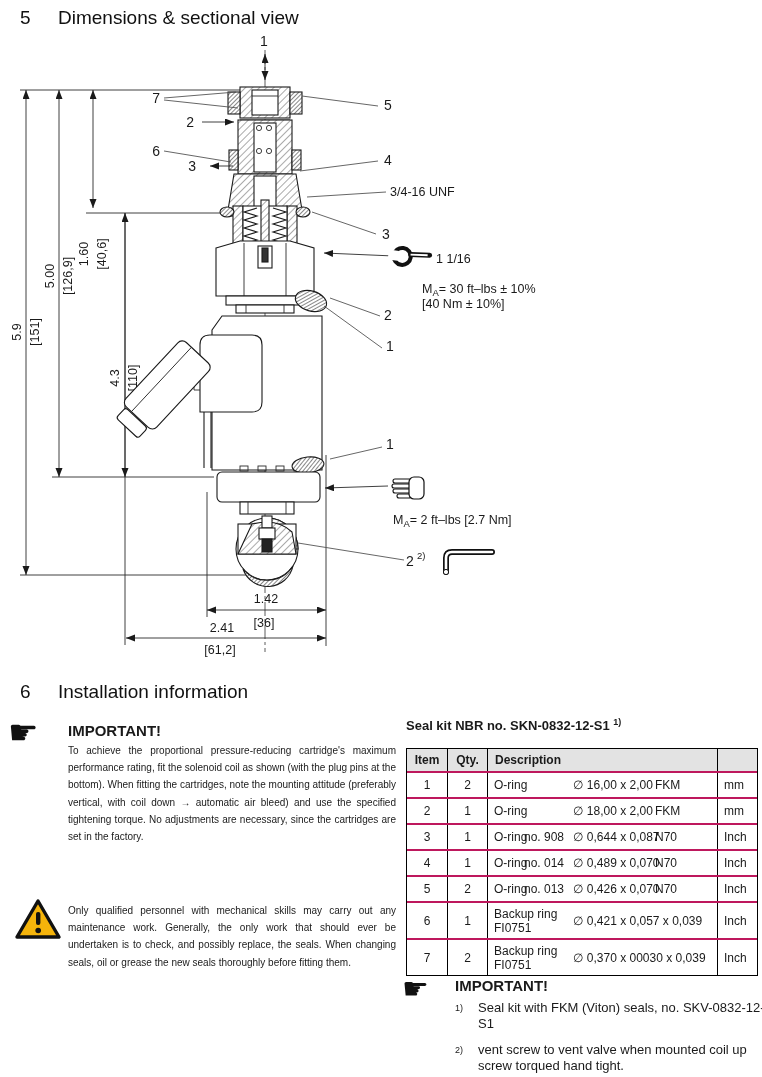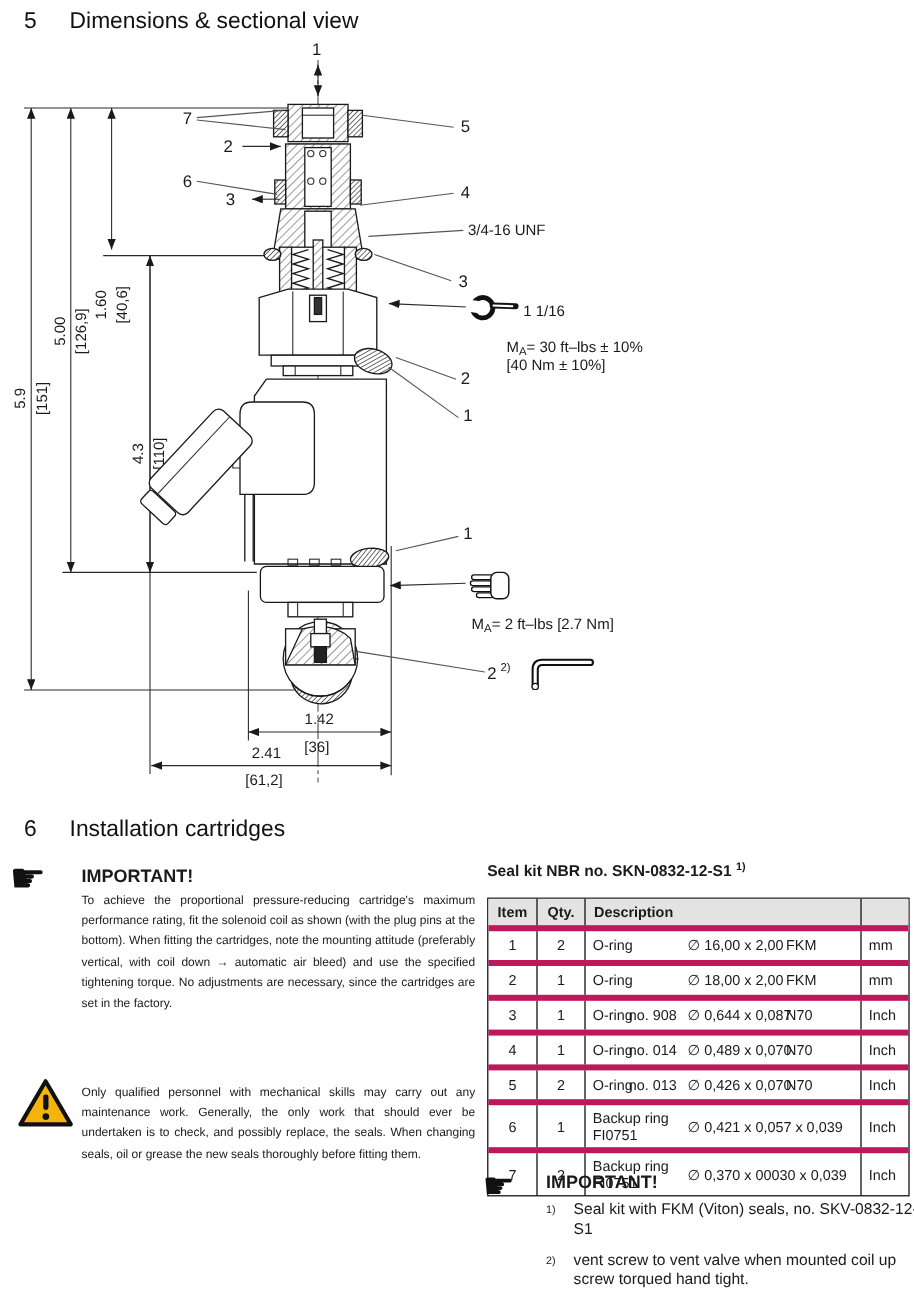--- a/index.html
+++ b/index.html
@@ -260,7 +260,7 @@
 
 <div class="sec-head" style="top:681px;">
   <span class="sec-num">6</span>
-  <span class="sec-title">Installation cartridges</span>
+  <span class="sec-title">Installation information</span>
 </div>
 
 <div class="abs hand-glyph" style="left:8px;top:715px;">☛</div>

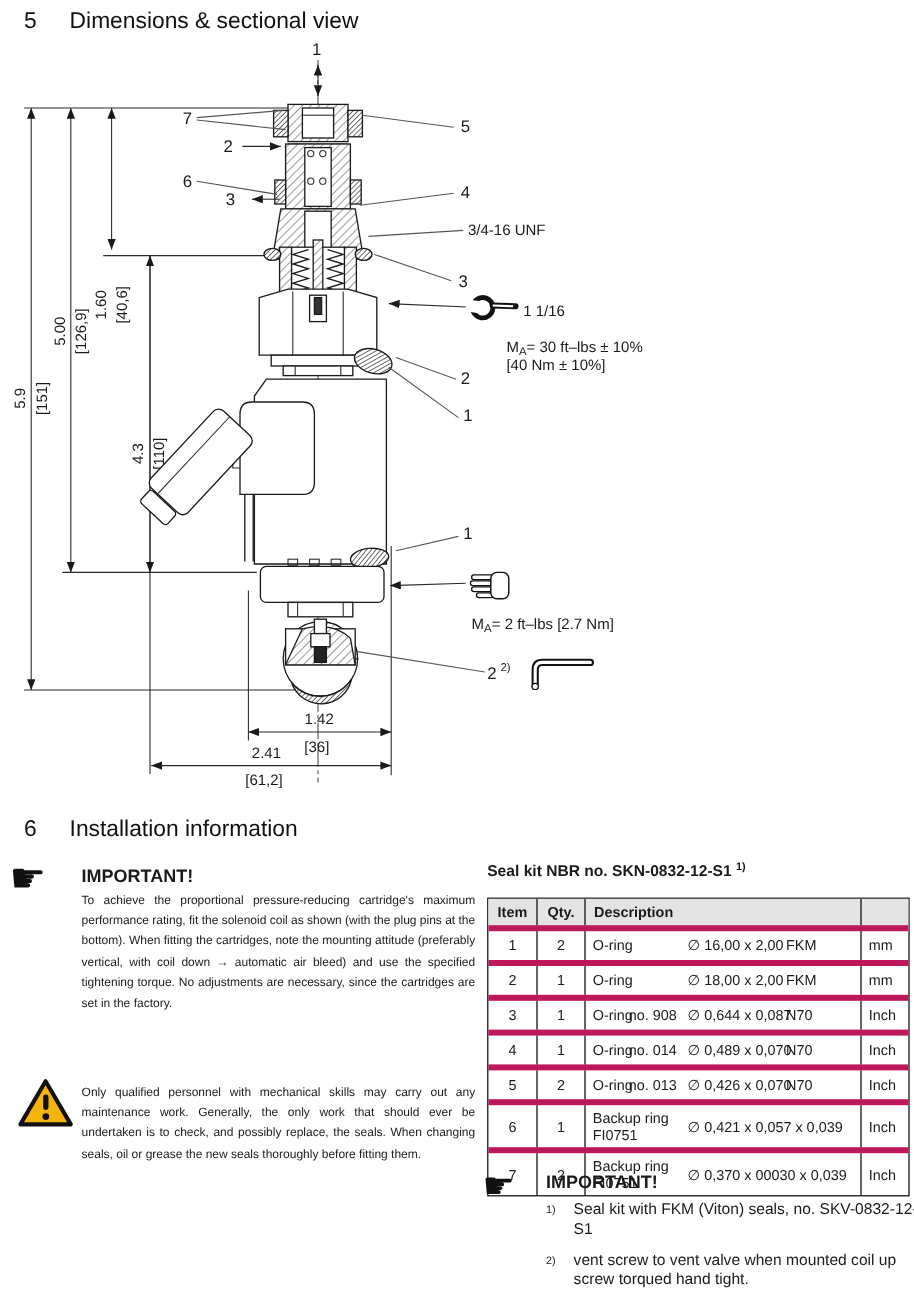--- a/index.html
+++ b/index.html
@@ -27,7 +27,7 @@
   .kit-title{position:absolute;left:406px;top:717px;font-size:13px;font-weight:bold;}
   .kit-title sup{font-size:9px;}
   .tbl{position:absolute;left:406px;top:748px;width:352px;border:1px solid #000;font-size:12px;box-sizing:border-box;}
-  .tr{display:flex;border-bottom:5px solid #be185d;height:24px;}
+  .tr{display:flex;border-bottom:2px solid #be185d;height:24px;}
   .tr:last-child{border-bottom:none;}
   .tr.tall{height:35px;}
   .tr.hdr{height:22px;background:#e3e3e3;font-weight:bold;}

